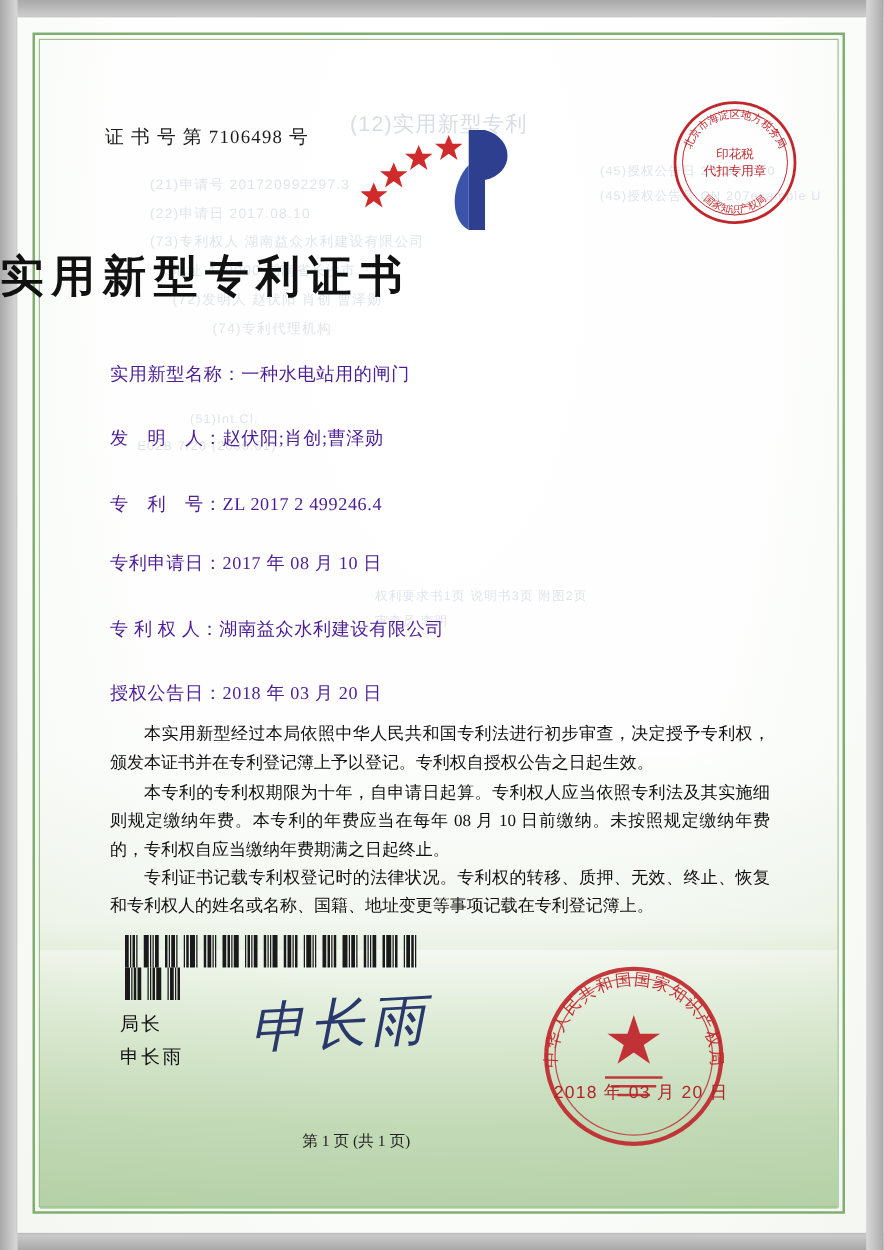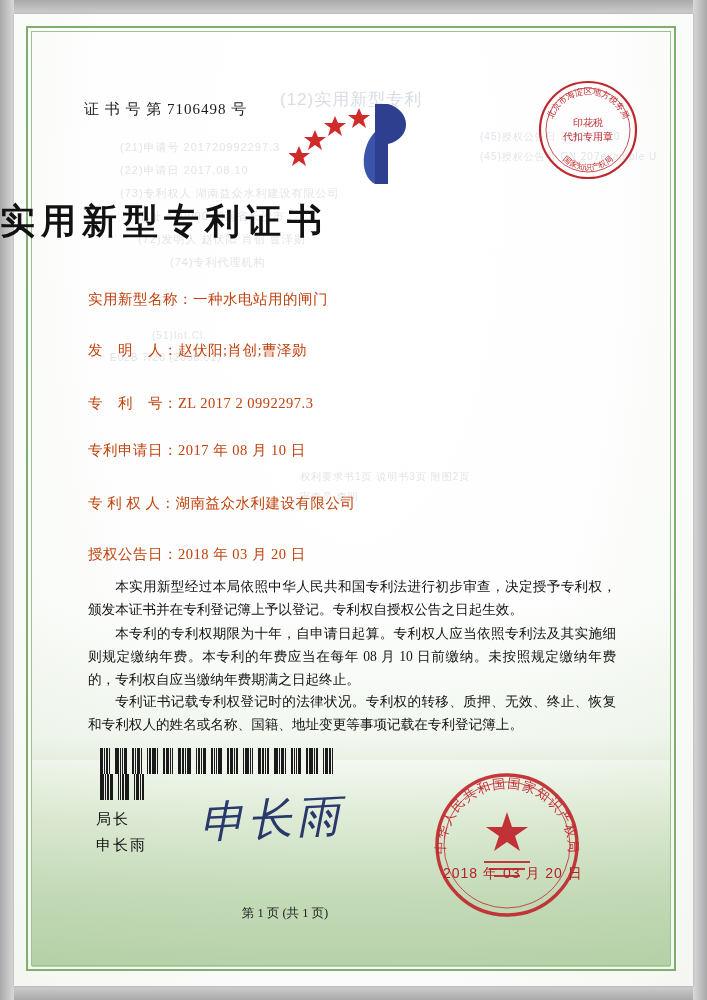--- a/index.html
+++ b/index.html
@@ -127,7 +127,7 @@
     position: absolute;
     left: 88px;
     font-size: 14.5px;
-    color: #c2410c;
+    color: #4c1d95;
     letter-spacing: .5px;
     white-space: nowrap;
   }

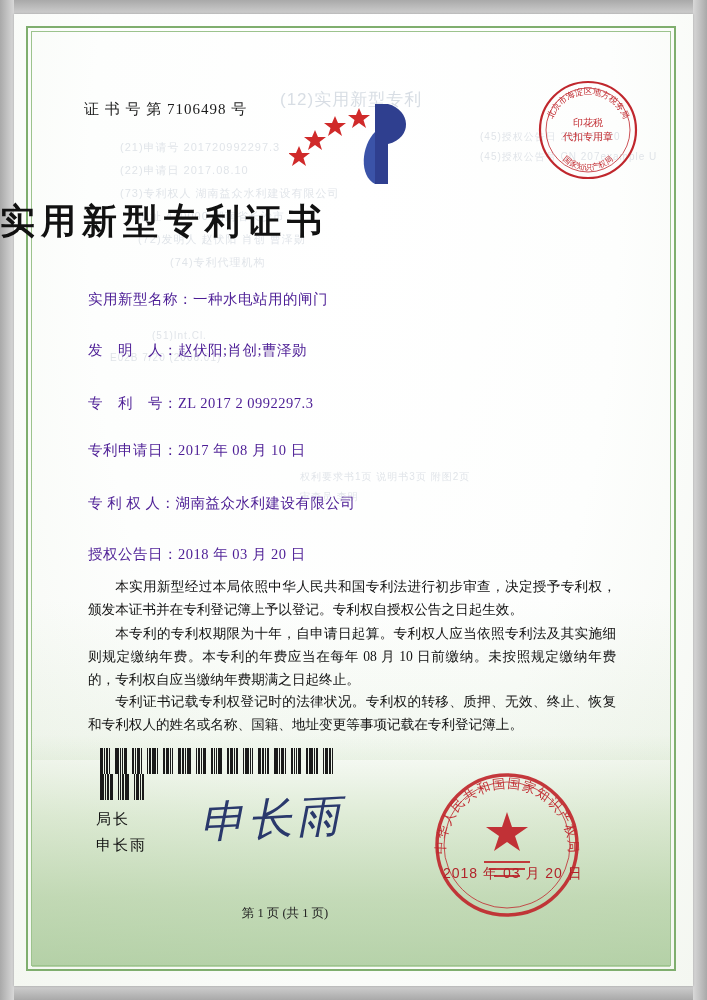--- a/index.html
+++ b/index.html
@@ -311,7 +311,7 @@
     <span class="lbl">发　明　人：</span><span>赵伏阳;肖创;曹泽勋</span>
   </div>
   <div class="field f3">
-    <span class="lbl">专　利　号：</span><span>ZL 2017 2 0992297.3</span>
+    <span class="lbl">专　利　号：</span><span>ZL 2017 2 499246.4</span>
   </div>
   <div class="field f4">
     <span class="lbl">专利申请日：</span><span>2017 年 08 月 10 日</span>

